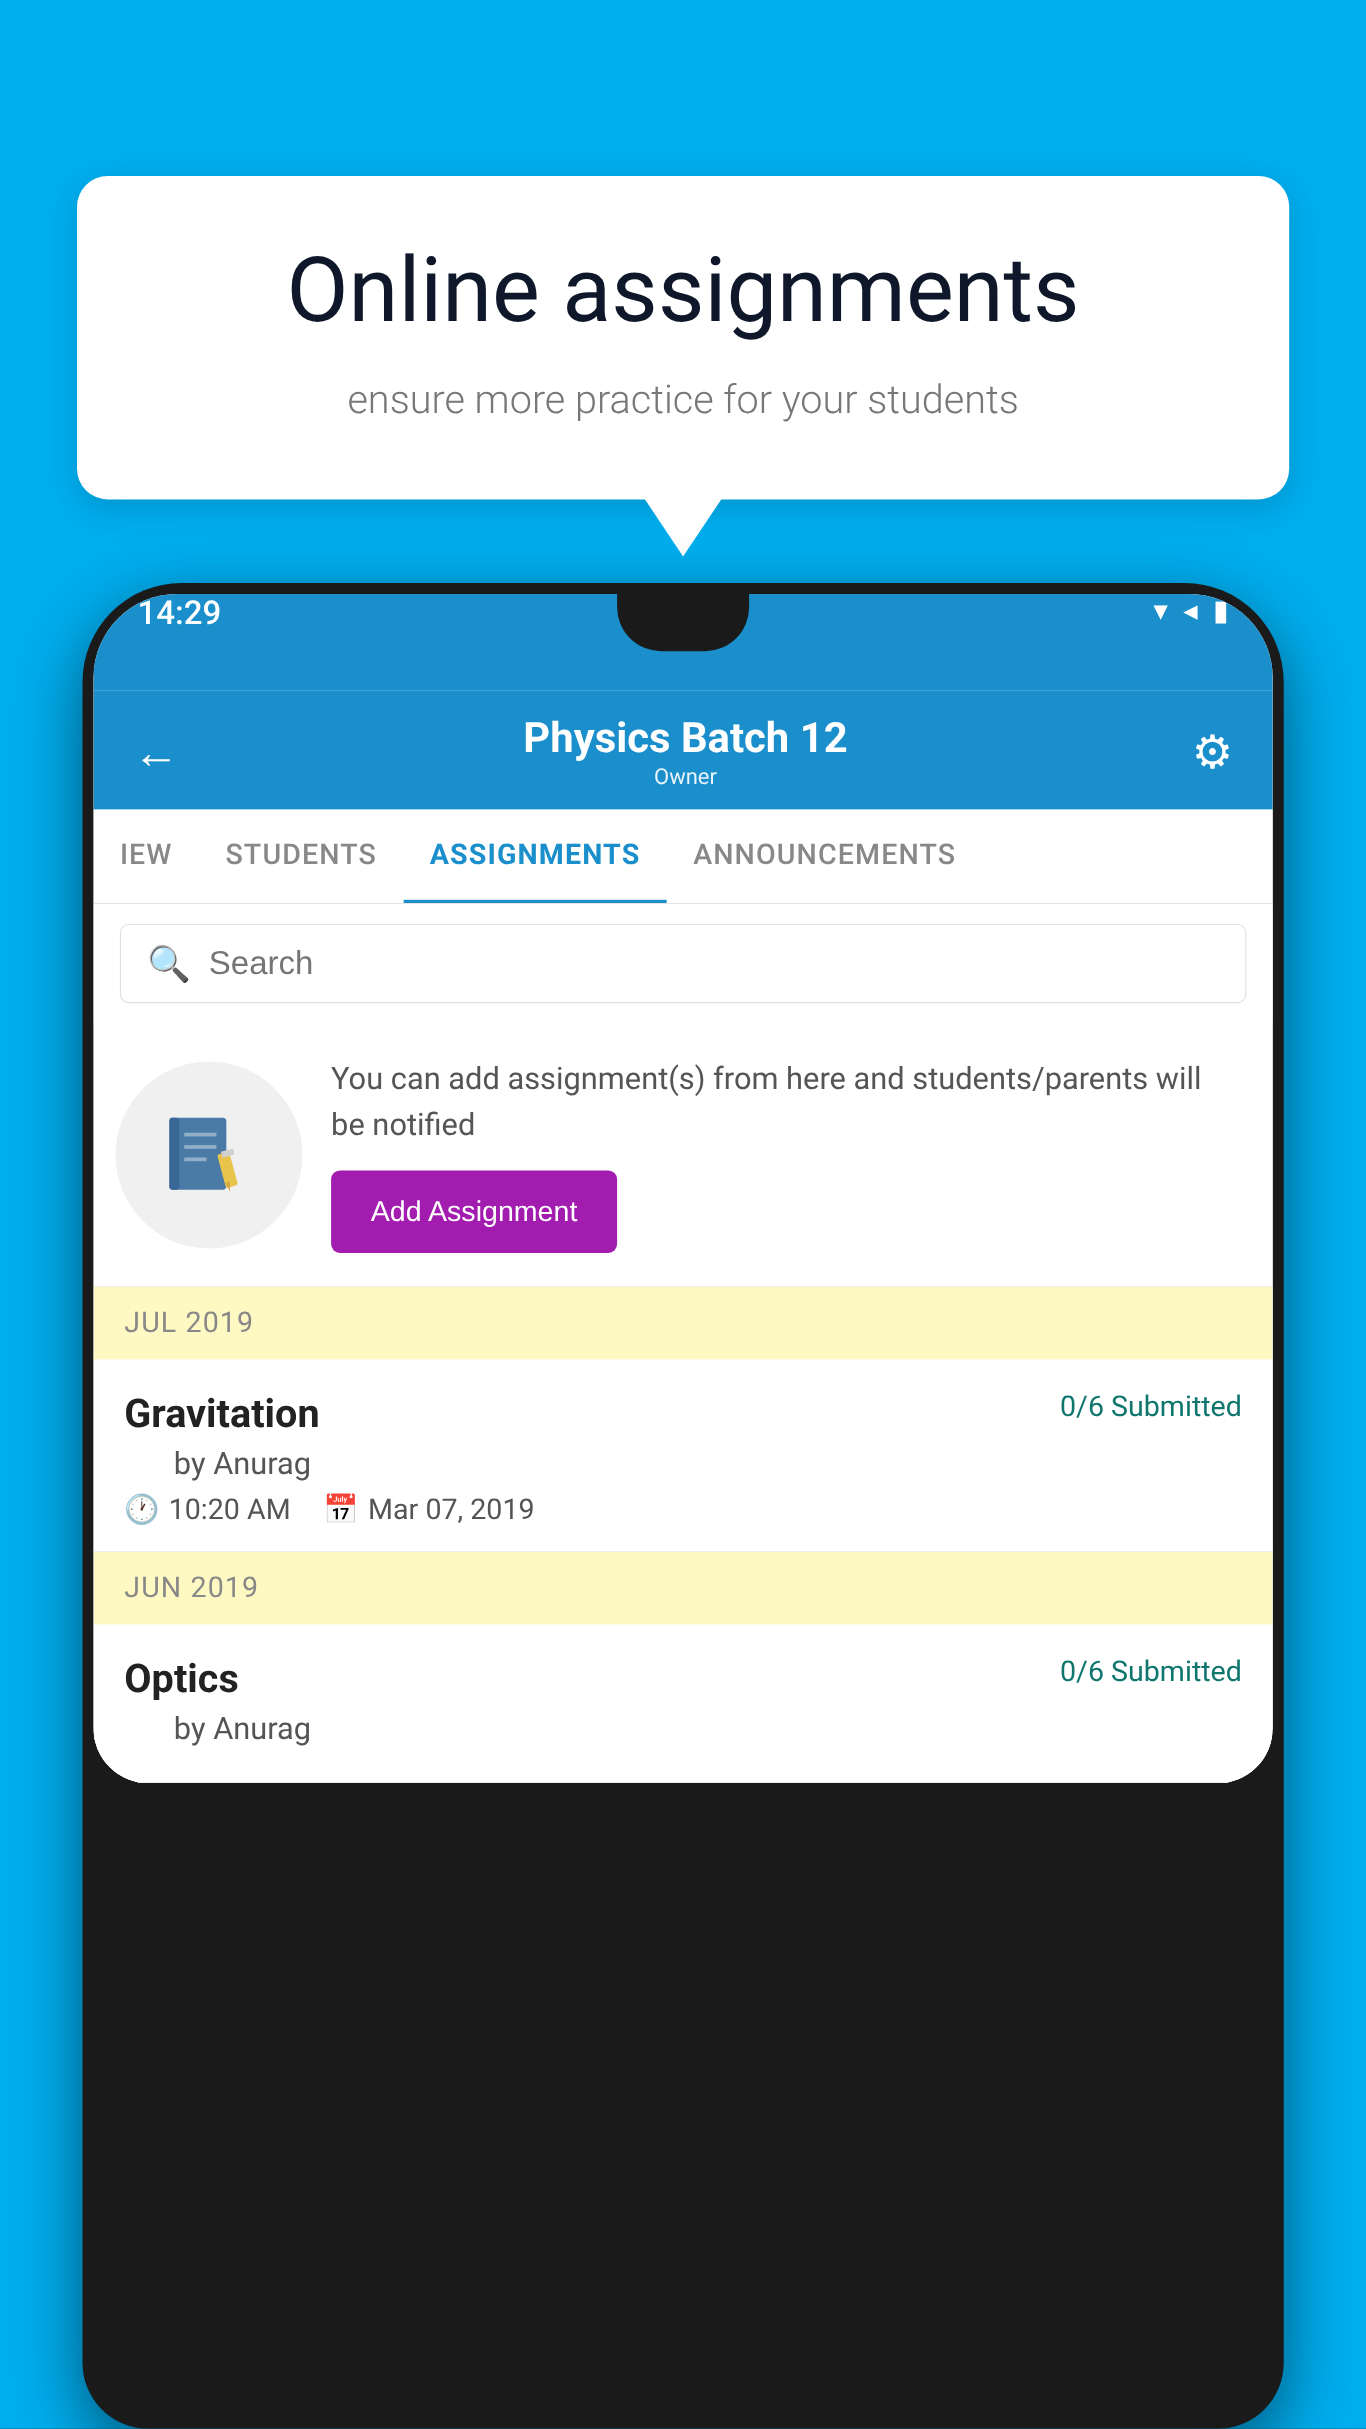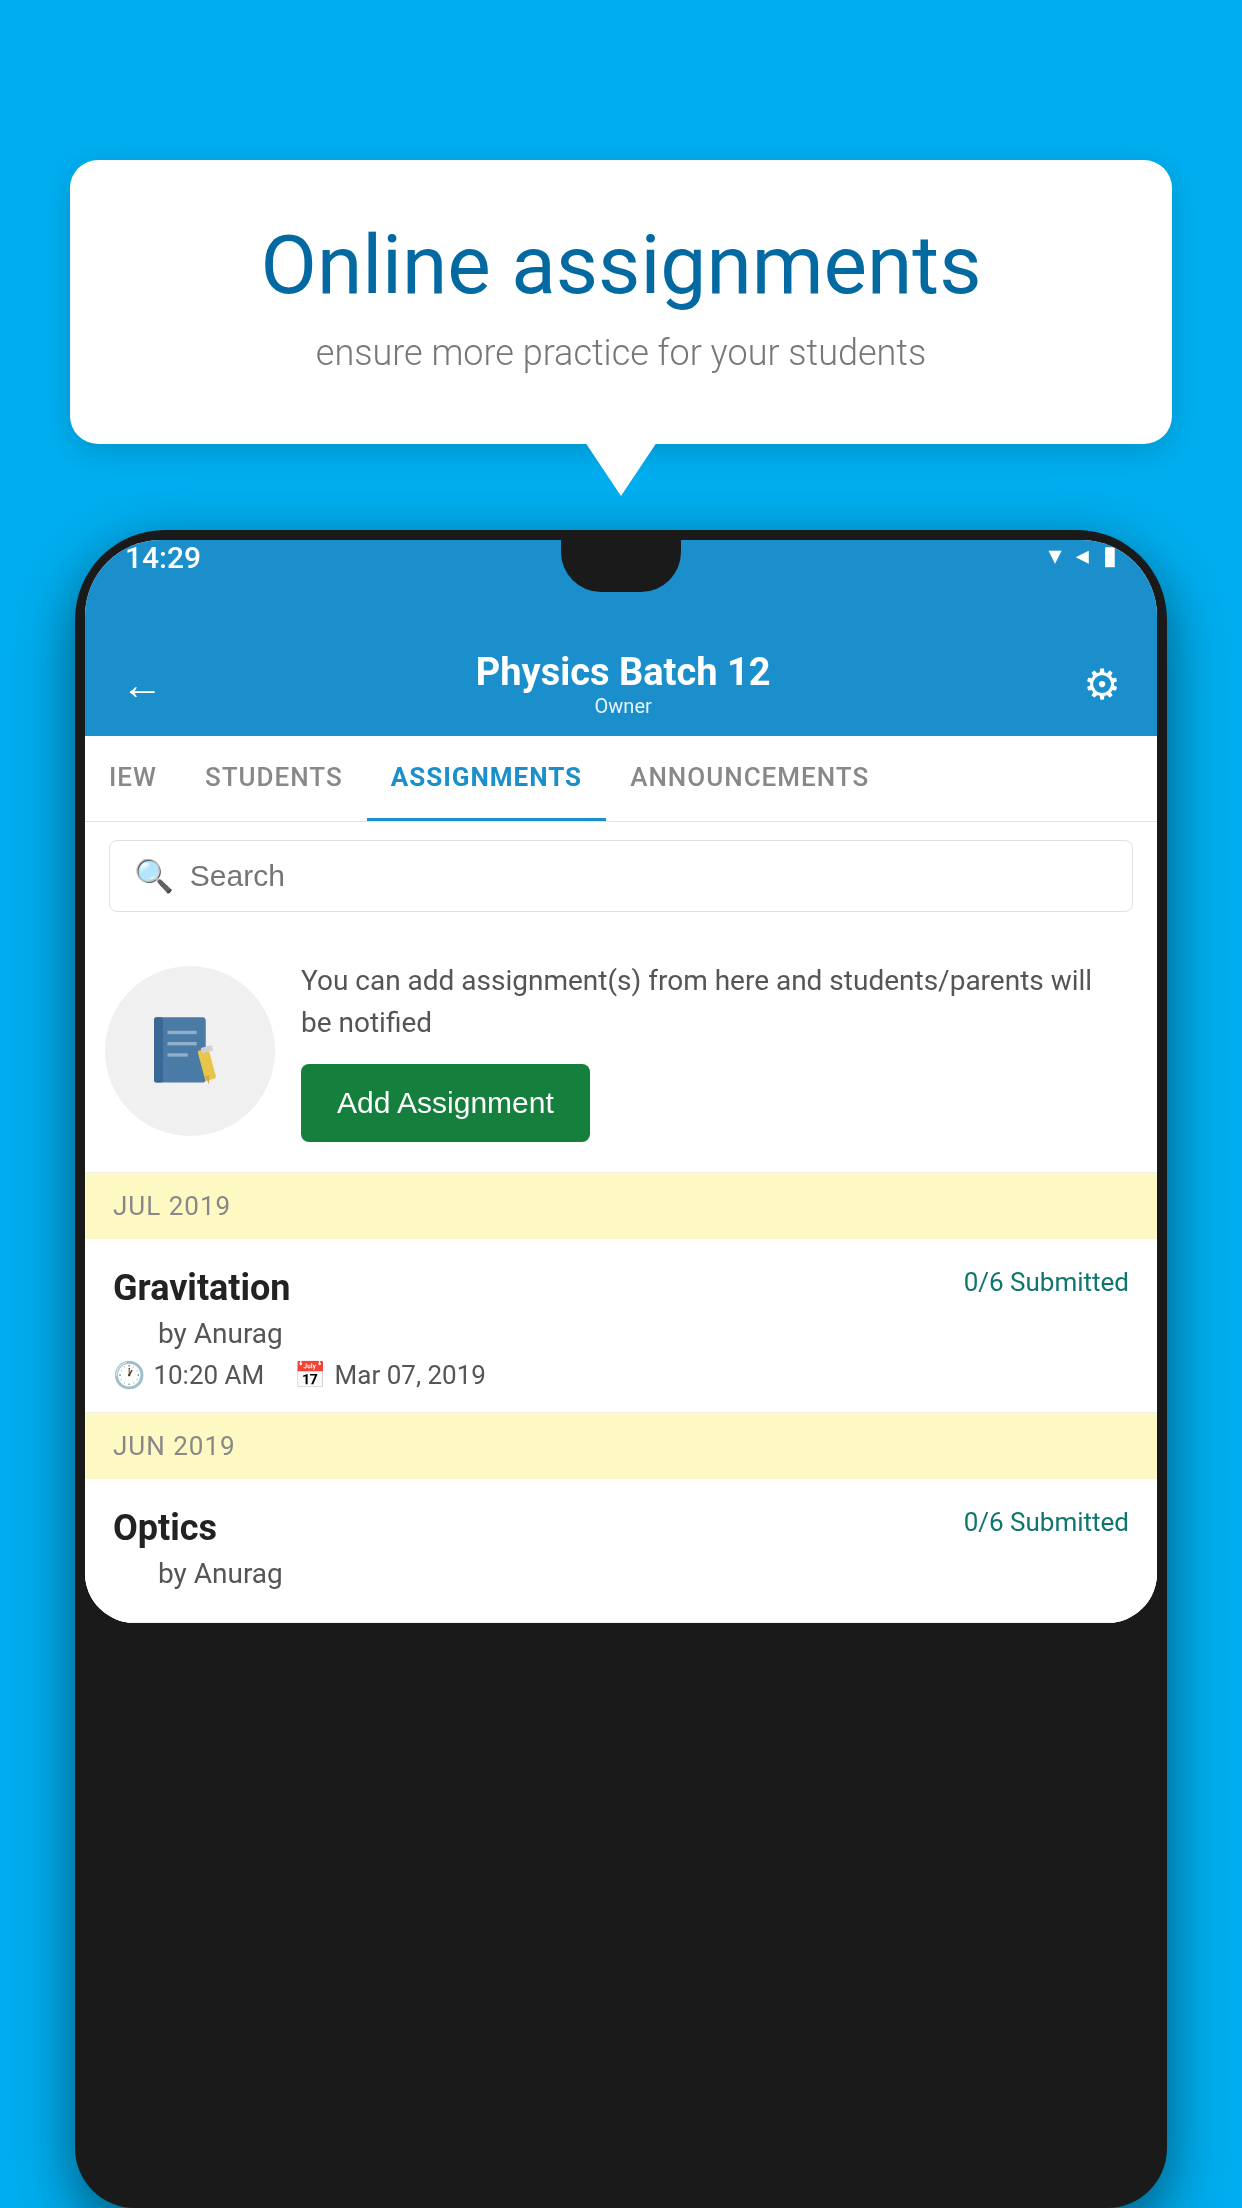--- a/index.html
+++ b/index.html
@@ -39,10 +39,10 @@
     .speech-bubble h1 {
       font-size: 82px;
       font-weight: 400;
-      color: #0369a1;
+      color: #0f172a;
       text-align: center;
       line-height: 1.1;
-      margin-bottom: 22px;
+      margin-bottom: 32px;
     }
     .speech-bubble p {
       font-size: 36px;

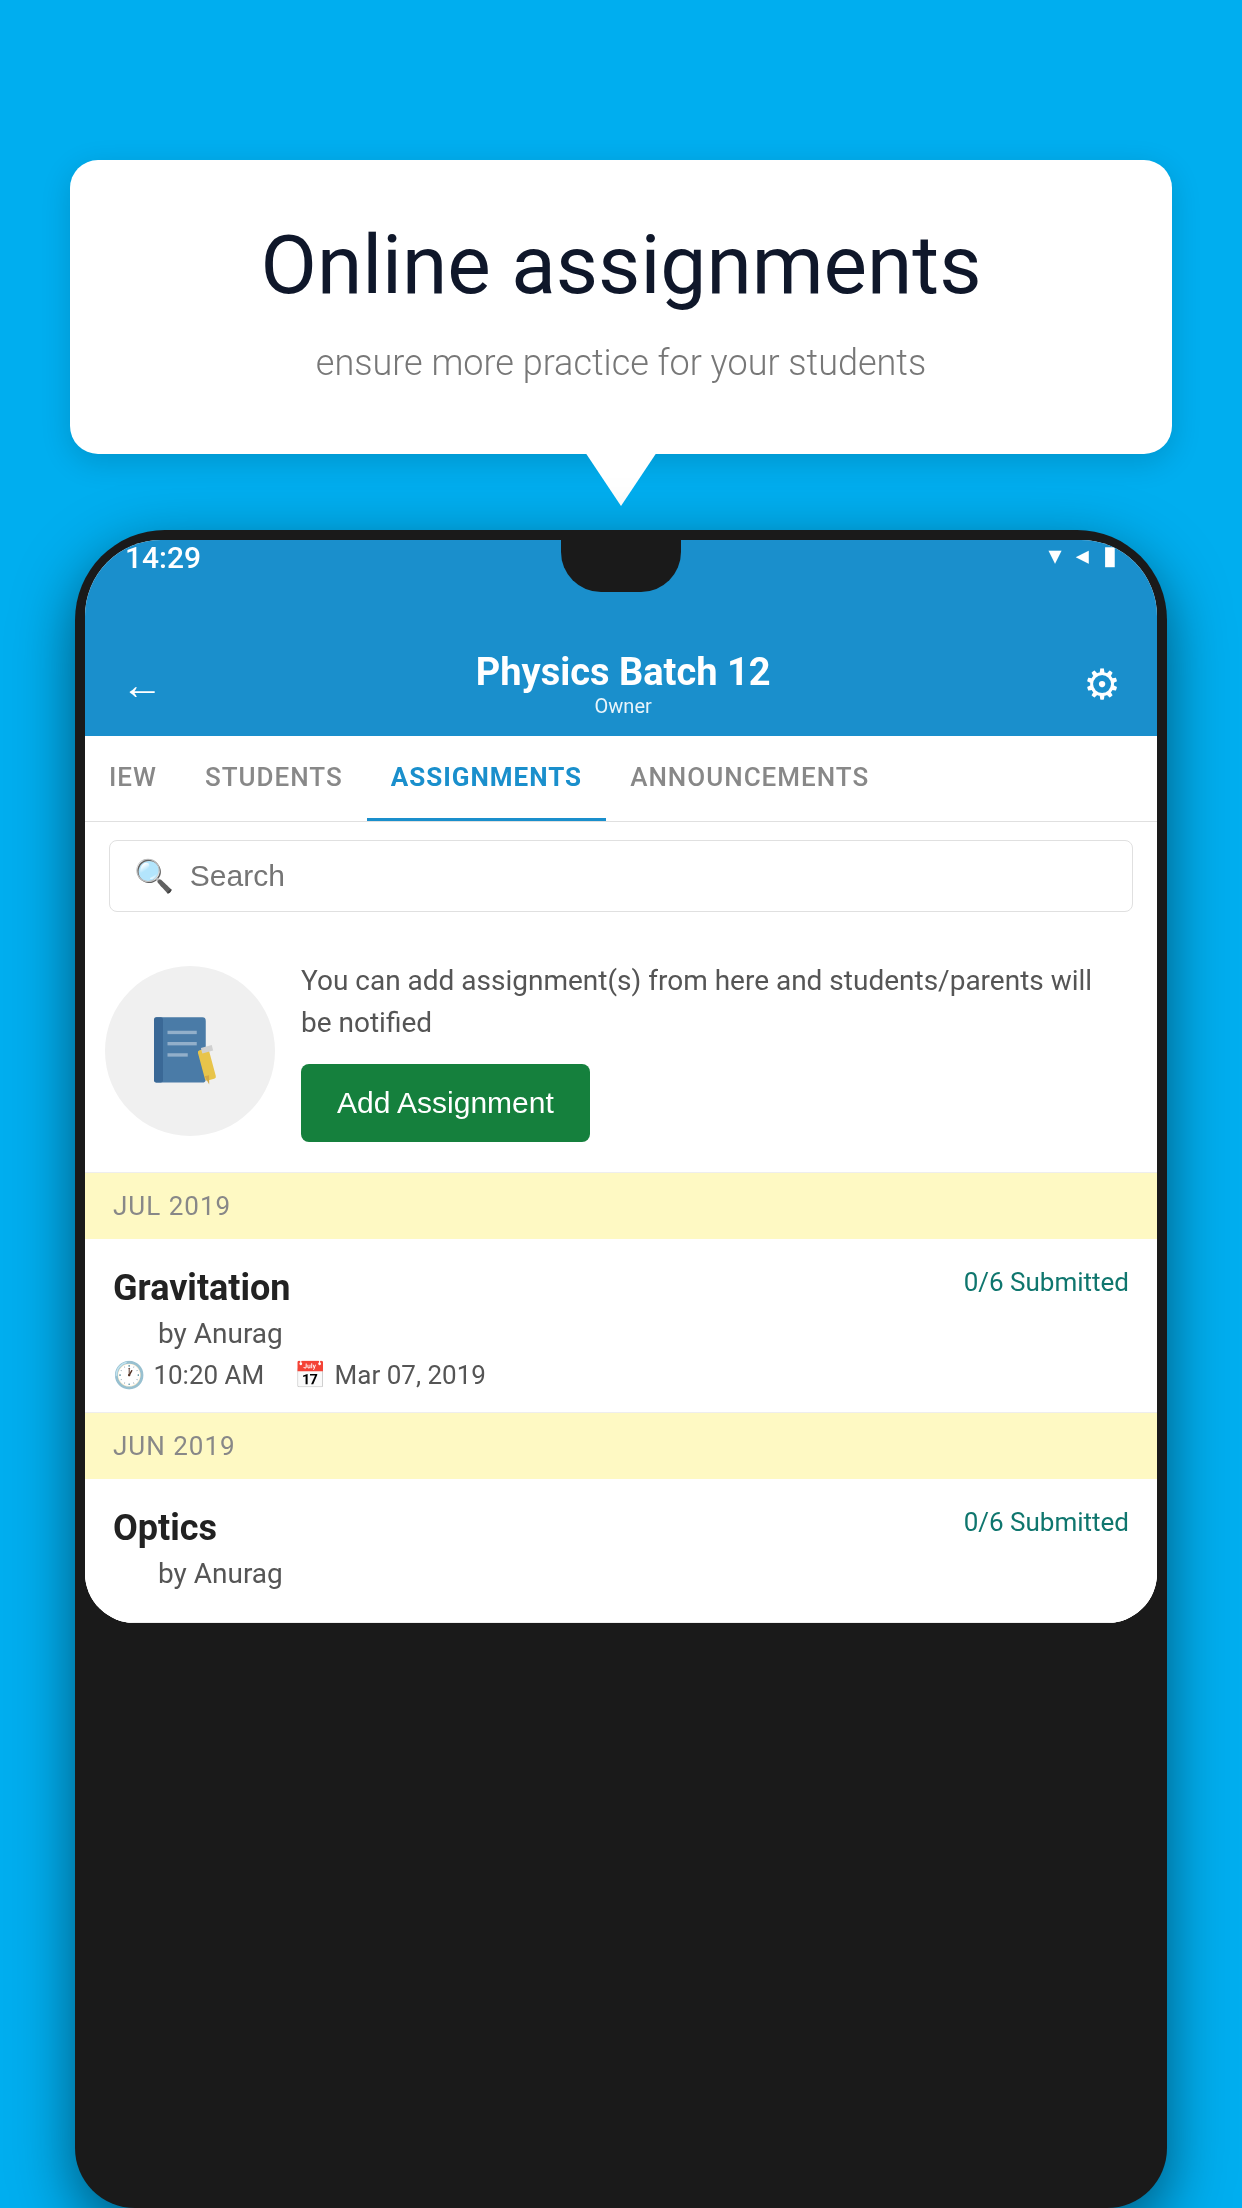--- a/index.html
+++ b/index.html
@@ -215,12 +215,12 @@
       margin-bottom: 20px;
     }
     .add-assignment-btn {
-      background: #15803d;
+      background: #a21caf;
       color: white;
       border: none;
       border-radius: 8px;
       padding: 22px 36px;
-      font-size: 30px;
+      font-size: 26px;
       font-weight: 500;
       cursor: pointer;
       display: inline-block;

